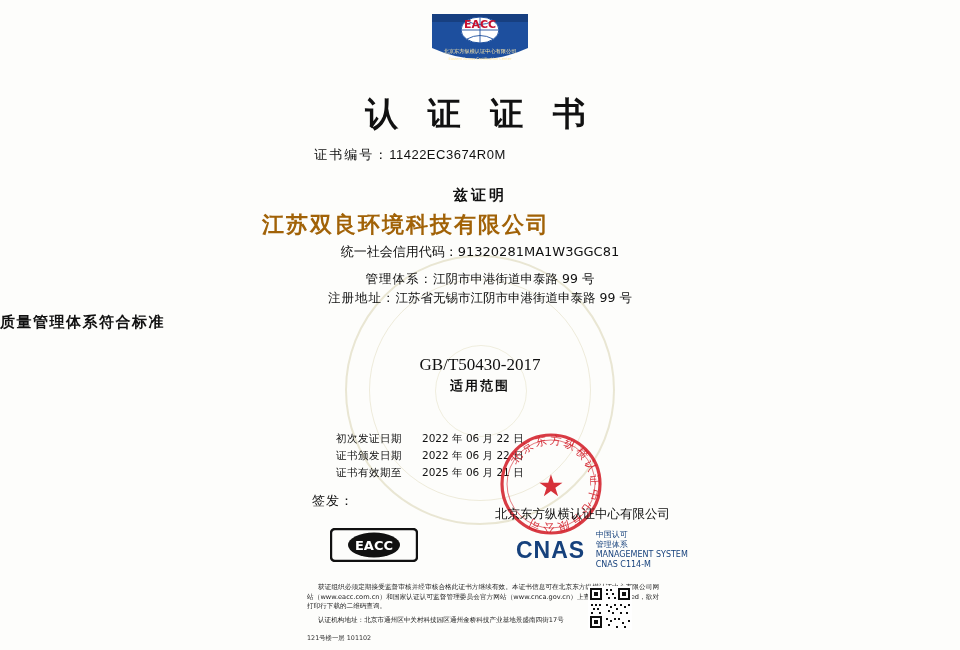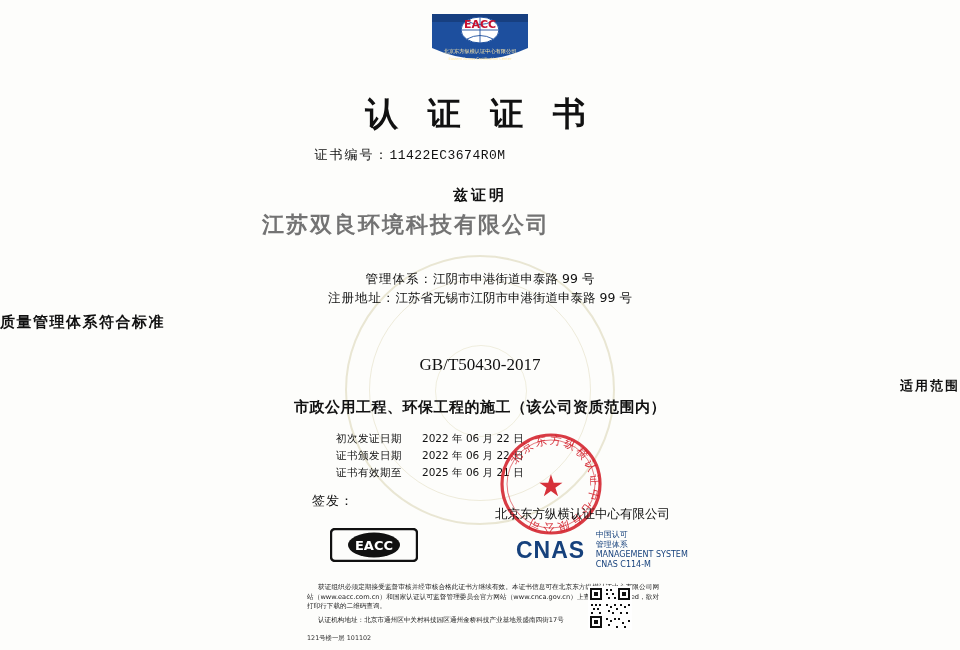--- a/index.html
+++ b/index.html
@@ -93,7 +93,7 @@
     text-align: center;
     font-size: 13px;
     color: #111;
-    font-family: Liberation Mono, monospace;
+    font-family: Liberation Sans, sans-serif;
   }
   .cert-number .label { letter-spacing: 2px; }
   .cert-number .value { letter-spacing: 0.5px; }

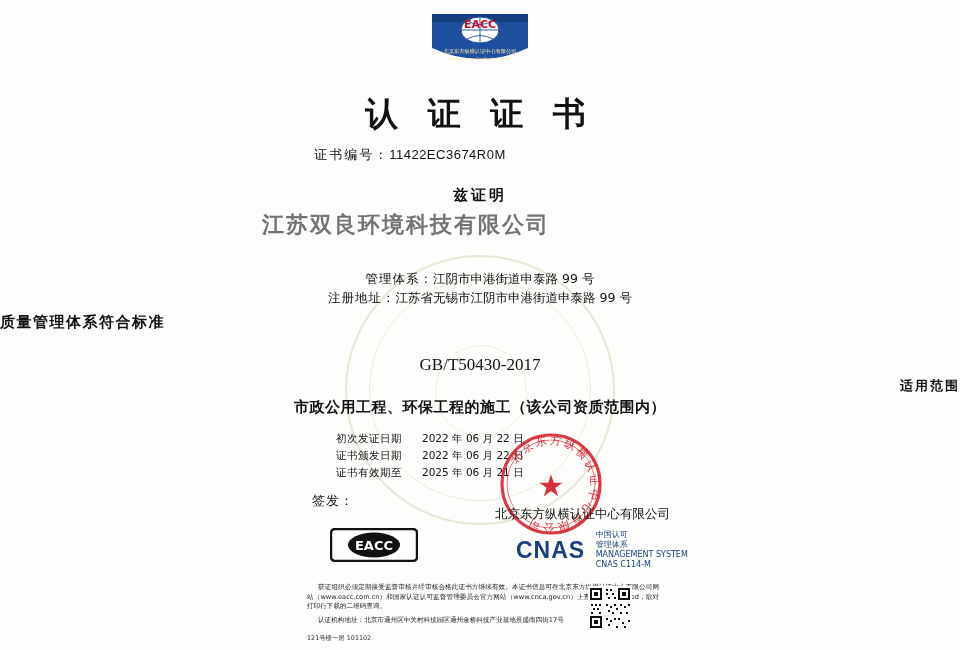--- a/index.html
+++ b/index.html
@@ -119,7 +119,7 @@
     font-size: 22px;
     font-weight: bold;
     letter-spacing: 2px;
-    color: #737373;
+    color: #a16207;
     font-family: "DejaVu Sans", sans-serif;
   }
   .credit-code {

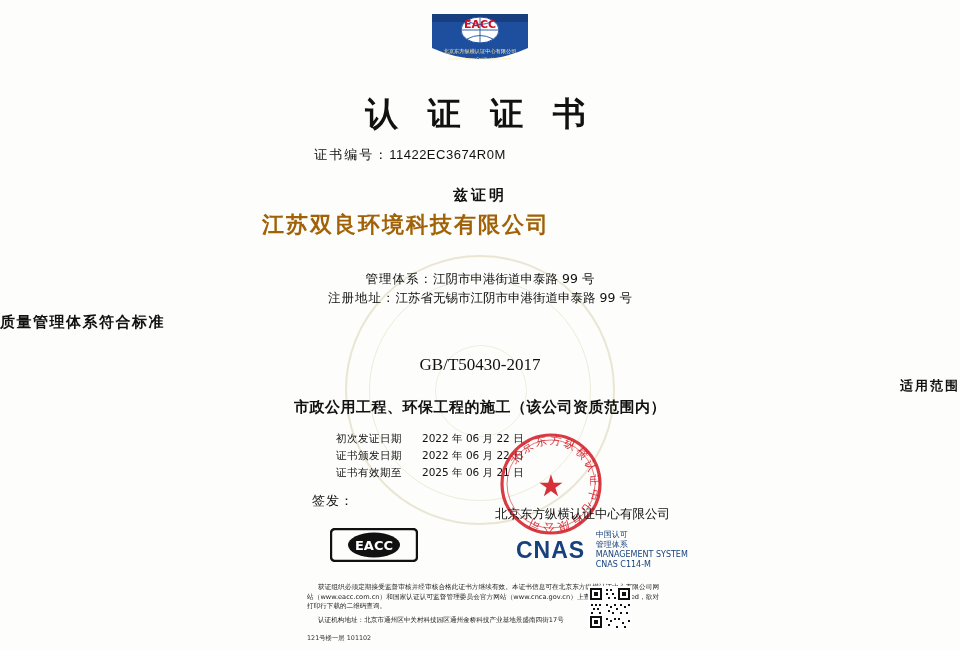--- a/index.html
+++ b/index.html
@@ -346,6 +346,9 @@
   <div class="hereby">兹证明</div>
   <div class="company-name">江苏双良环境科技有限公司</div>
 
+  <div class="credit-code">
+    <span>统一社会信用代码：</span><span>91320281MA1W3GGC81</span>
+  </div>
 
   <div class="addr-line reg">
     <span class="lab">管理体系：</span><span>江阴市申港街道申泰路 99 号</span>

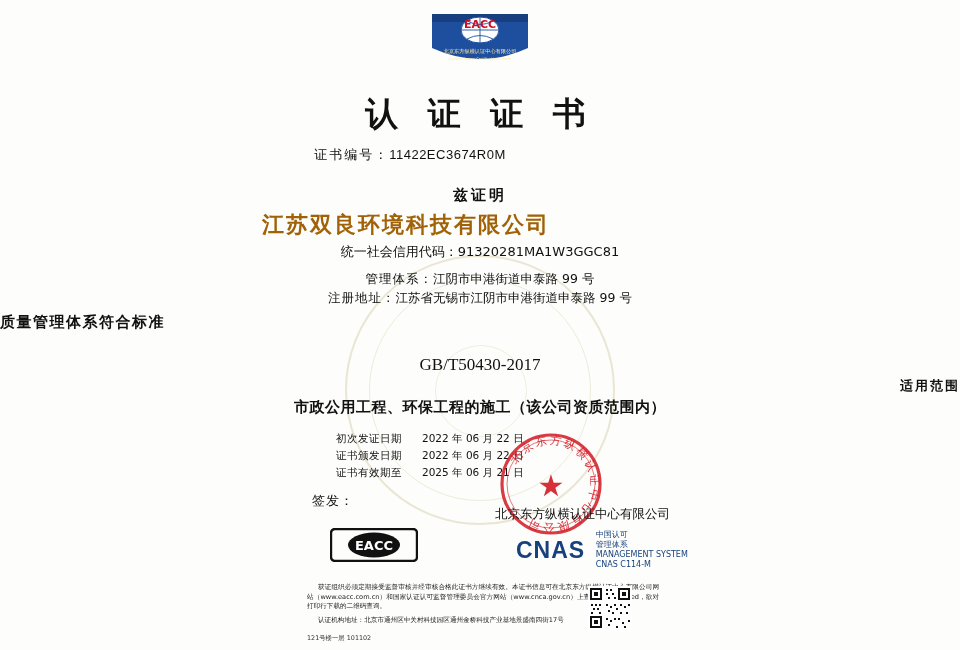--- a/index.html
+++ b/index.html
@@ -174,7 +174,7 @@
     left: 0;
     top: 377px;
     width: 960px;
-    text-align: right;
+    text-align: center;
     font-size: 13px;
     font-weight: bold;
     letter-spacing: 2px;

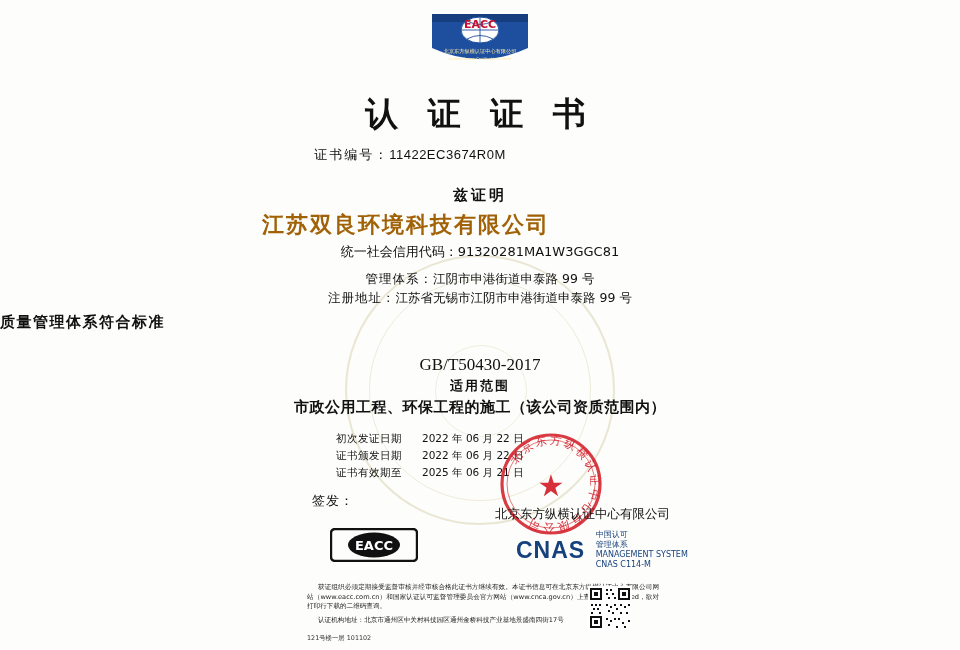--- a/index.html
+++ b/index.html
@@ -361,7 +361,6 @@
   <div class="std-line l2">GB/T50430-2017</div>
 
   <div class="scope-heading">适用范围</div>
-  <div class="scope-text">市政公用工程、环保工程的施工（该公司资质范围内）</div>
 
   <div class="dates">
     <div class="row">

